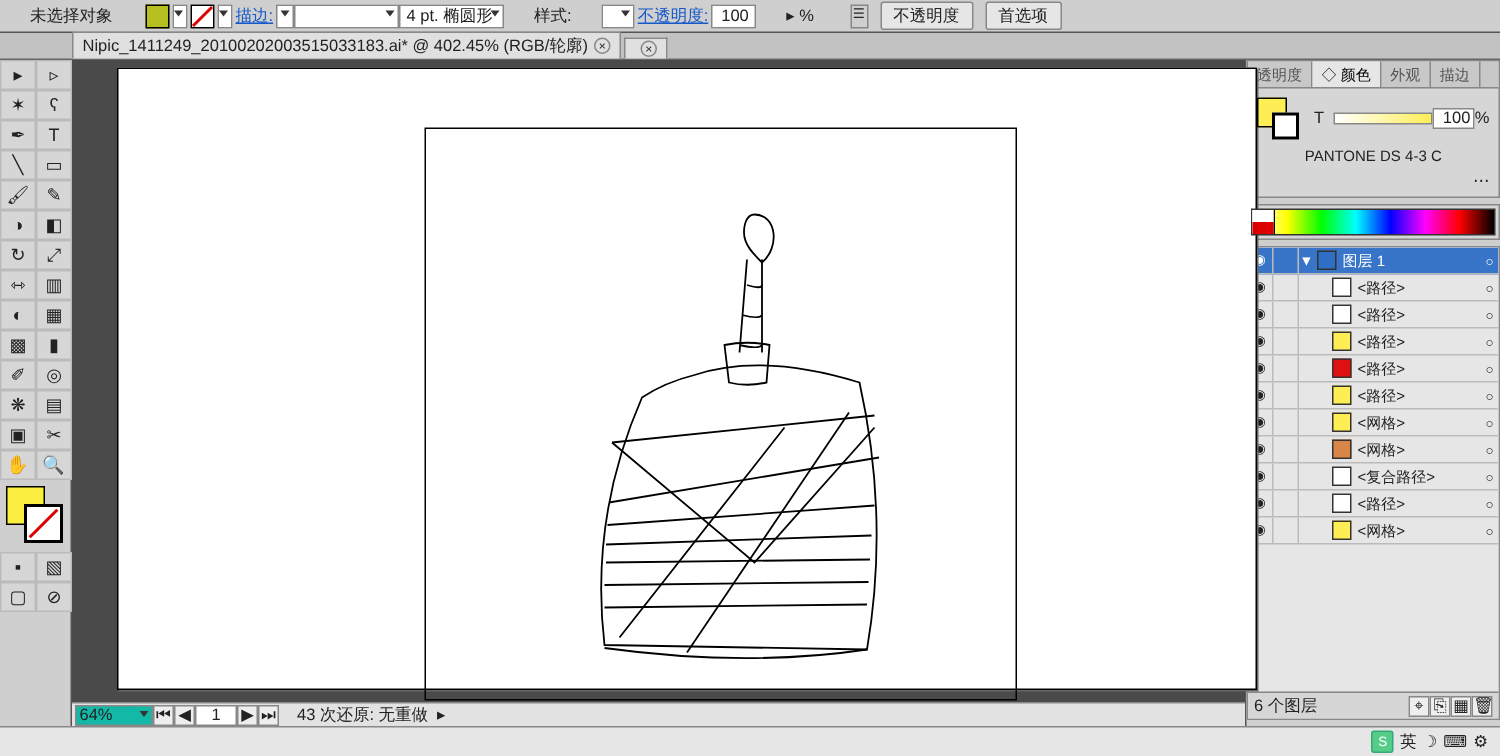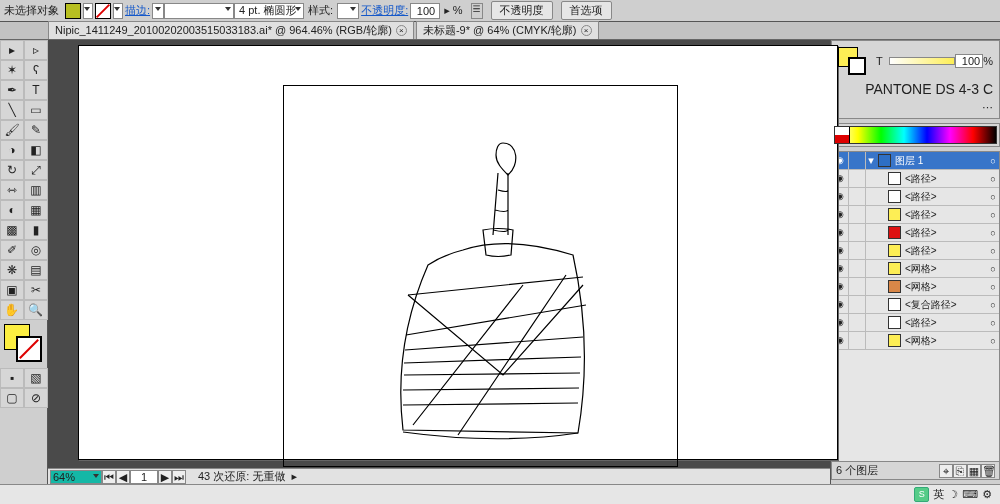--- a/index.html
+++ b/index.html
@@ -5,7 +5,7 @@
   * { margin:0; padding:0; box-sizing:border-box; font-family:"Microsoft YaHei",Arial,sans-serif; font-size:11px; }
   body { background:#4a4a4a; width:1000px; height:504px; overflow:hidden; color:#222; }
   .topbar { background:#cfcfcf; height:22px; display:flex; align-items:center; border-bottom:1px solid #555; }
-  .topbar .label { margin:0 4px; color:#222; display:flex; align-items:center; height:100%; }
+  .topbar .label { margin:0 20px; color:#222; display:flex; align-items:center; height:100%; }
   .swatch { width:16px; height:16px; border:1px solid #000; margin:0 2px; }
   .dropdown { background:#fff; border:1px solid #888; height:16px; display:flex; align-items:center; padding:0 4px; position:relative; }
   .dropdown .caret { position:absolute; right:2px; top:3px; width:0;height:0;border-left:3px solid transparent;border-right:3px solid transparent;border-top:4px solid #333; }

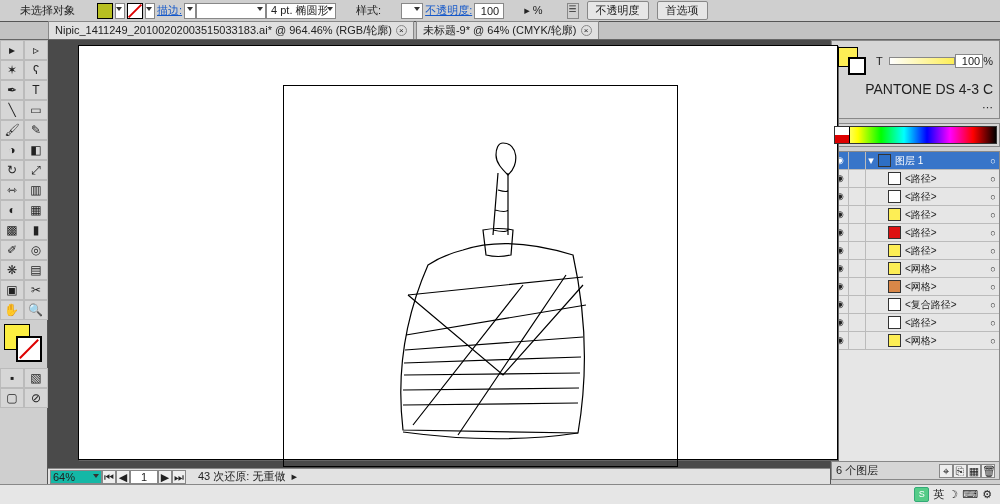--- a/index.html
+++ b/index.html
@@ -95,7 +95,7 @@
 
 <div class="tabbar">
   <div class="tab">
-      <span>Nipic_1411249_20100202003515033183.ai* @ 964.46% (RGB/轮廓)</span>
+      <span>Nipic_1411249_20100202003515033183.ai* @ 402.45% (RGB/轮廓)</span>
       <span class="x">×</span>
     </div>
   <div class="tab">

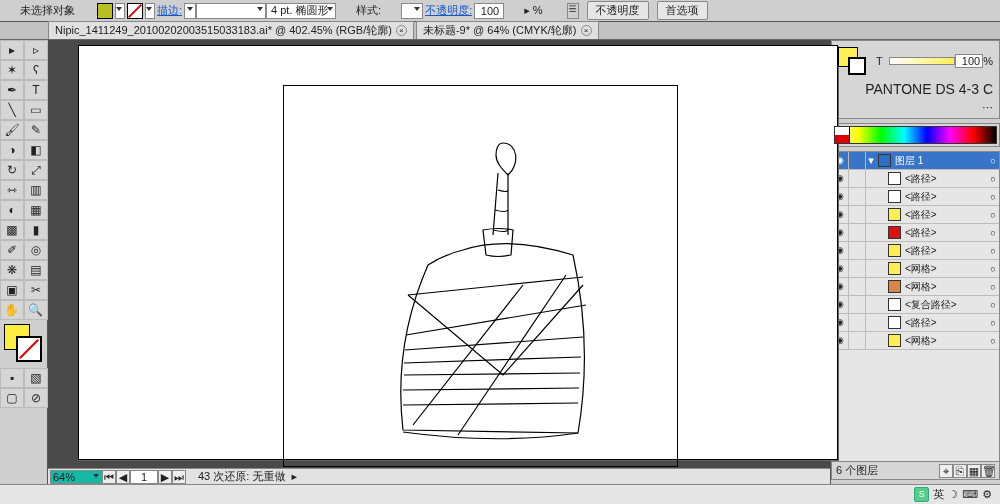--- a/index.html
+++ b/index.html
@@ -99,7 +99,6 @@
       <span class="x">×</span>
     </div>
   <div class="tab">
-      <span>未标题-9* @ 64% (CMYK/轮廓)</span>
       <span class="x">×</span>
     </div>
 </div>

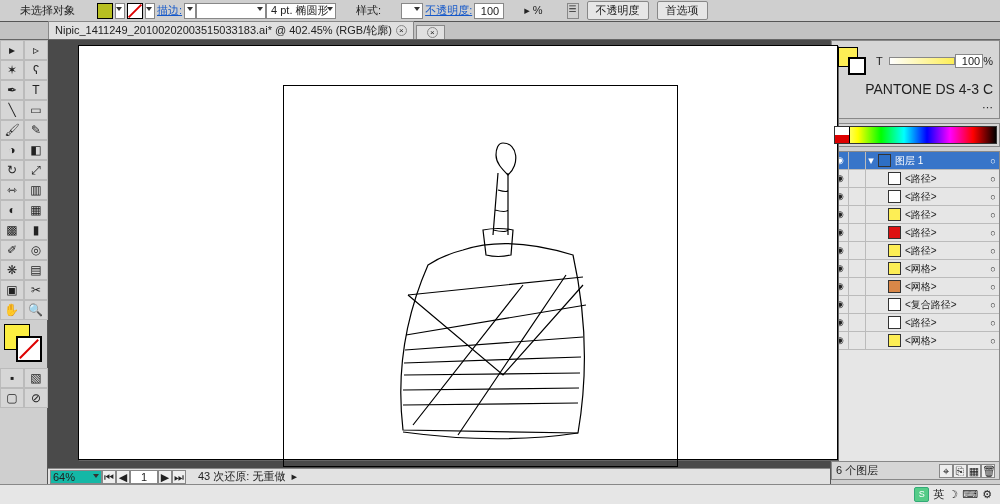--- a/index.html
+++ b/index.html
@@ -176,6 +176,12 @@
 
   <div class="rpanel">
     <div class="panel">
+      <div class="ptabs">
+        <div class="ptab">透明度</div>
+        <div class="ptab active">◇ 颜色</div>
+        <div class="ptab">外观</div>
+        <div class="ptab">描边</div>
+      </div>
       <div class="colorpanel-body">
         <div style="position:relative;width:32px;height:28px">
           <div style="position:absolute;left:0;top:0;width:20px;height:20px;background:#fdee55;border:1px solid #000"></div>

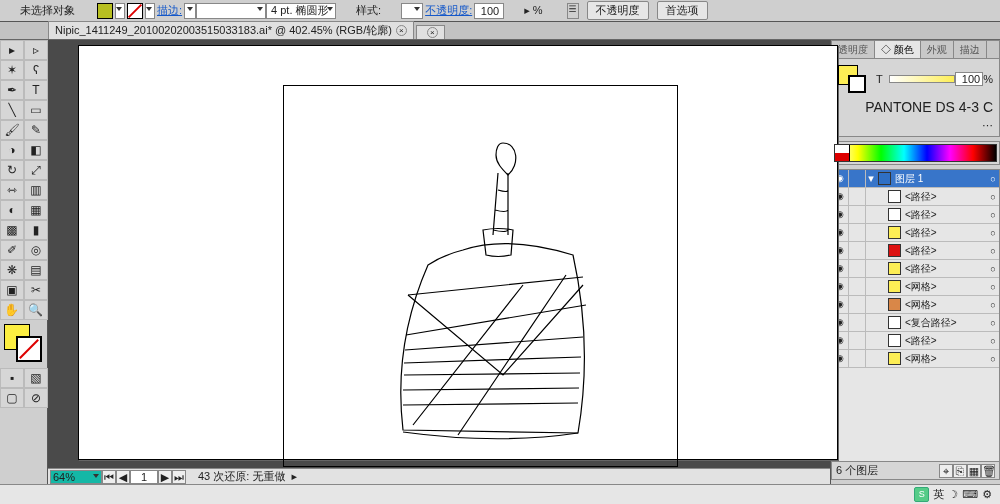--- a/index.html
+++ b/index.html
@@ -192,7 +192,7 @@
         <div class="opacity-field">100</div>
         <span>%</span>
       </div>
-      <div style="text-align:right;padding:0 6px 4px;font-size:14px">PANTONE DS 4-3 C</div>
+      <div style="text-align:center;padding:0 6px 4px;font-size:10px">PANTONE DS 4-3 C</div>
       <div style="text-align:right;padding:0 6px 4px"><span>⋯</span></div>
     </div>
 

